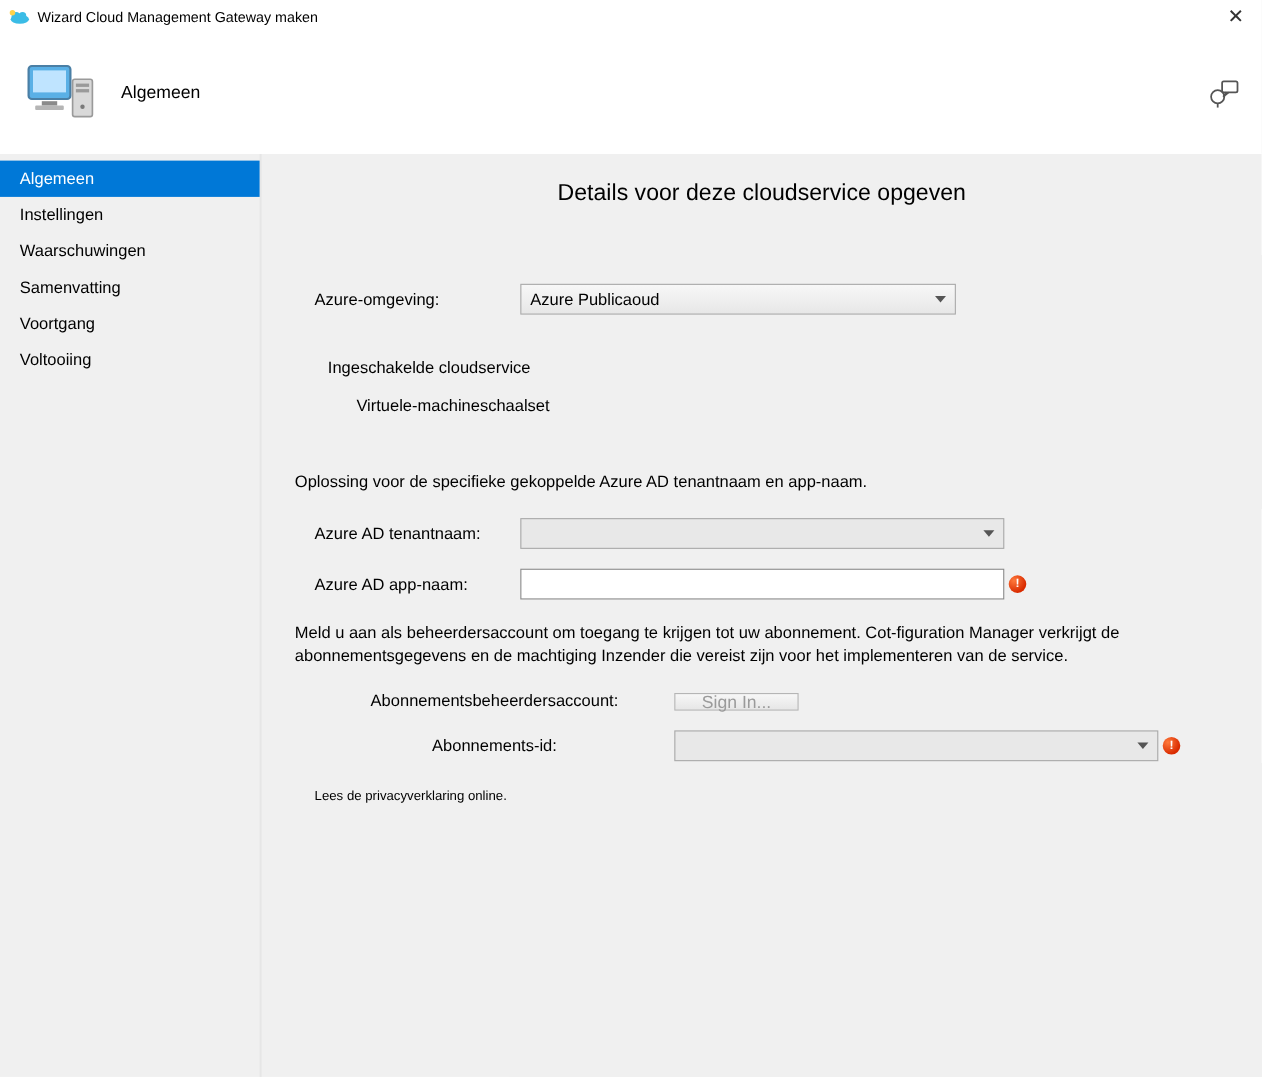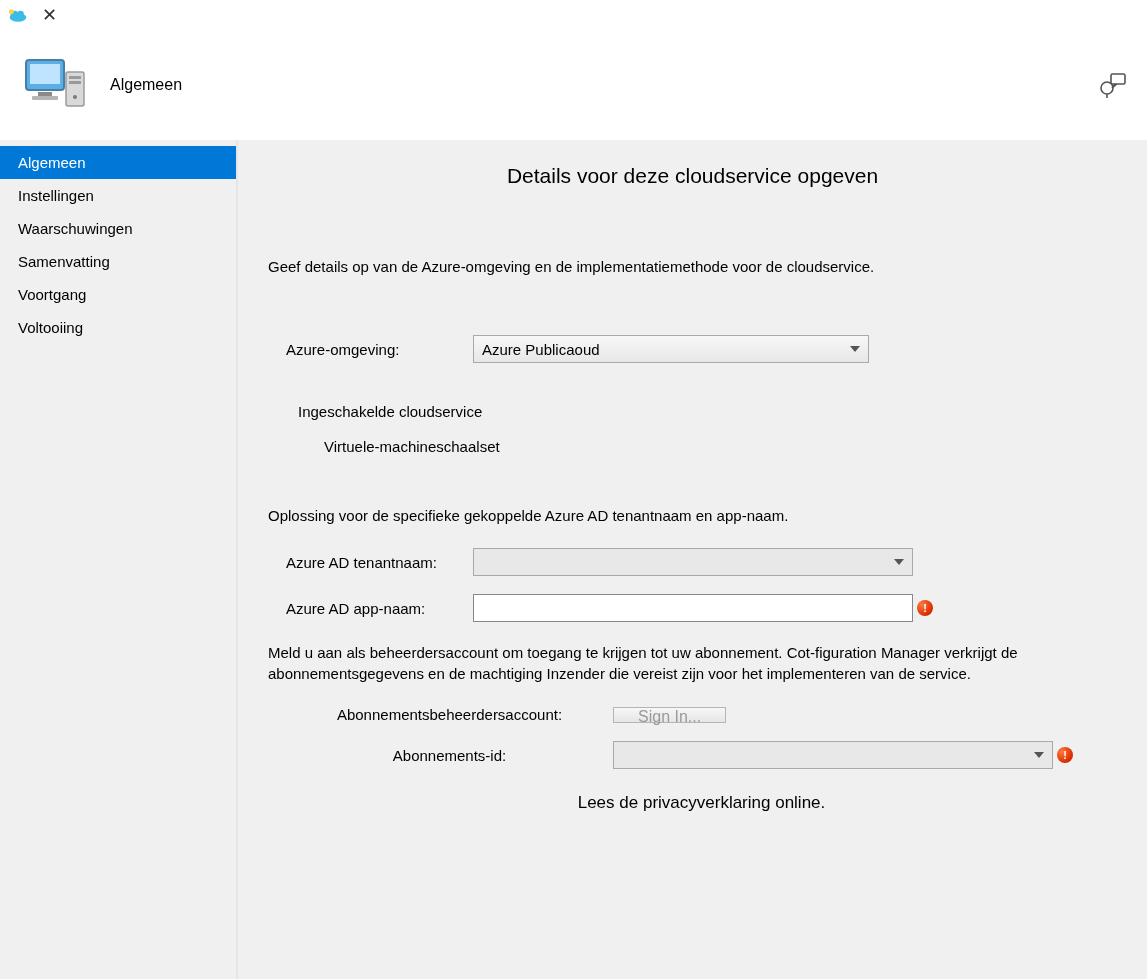--- a/index.html
+++ b/index.html
@@ -64,6 +64,7 @@
       <circle cx="4" cy="4" r="3" fill="#ffd24a"></circle>
     </svg>
   </span>
+  <span class="titlebar-text">Wizard Cloud Management Gateway maken</span>
   <span class="close-x">✕</span>
 </div>
 

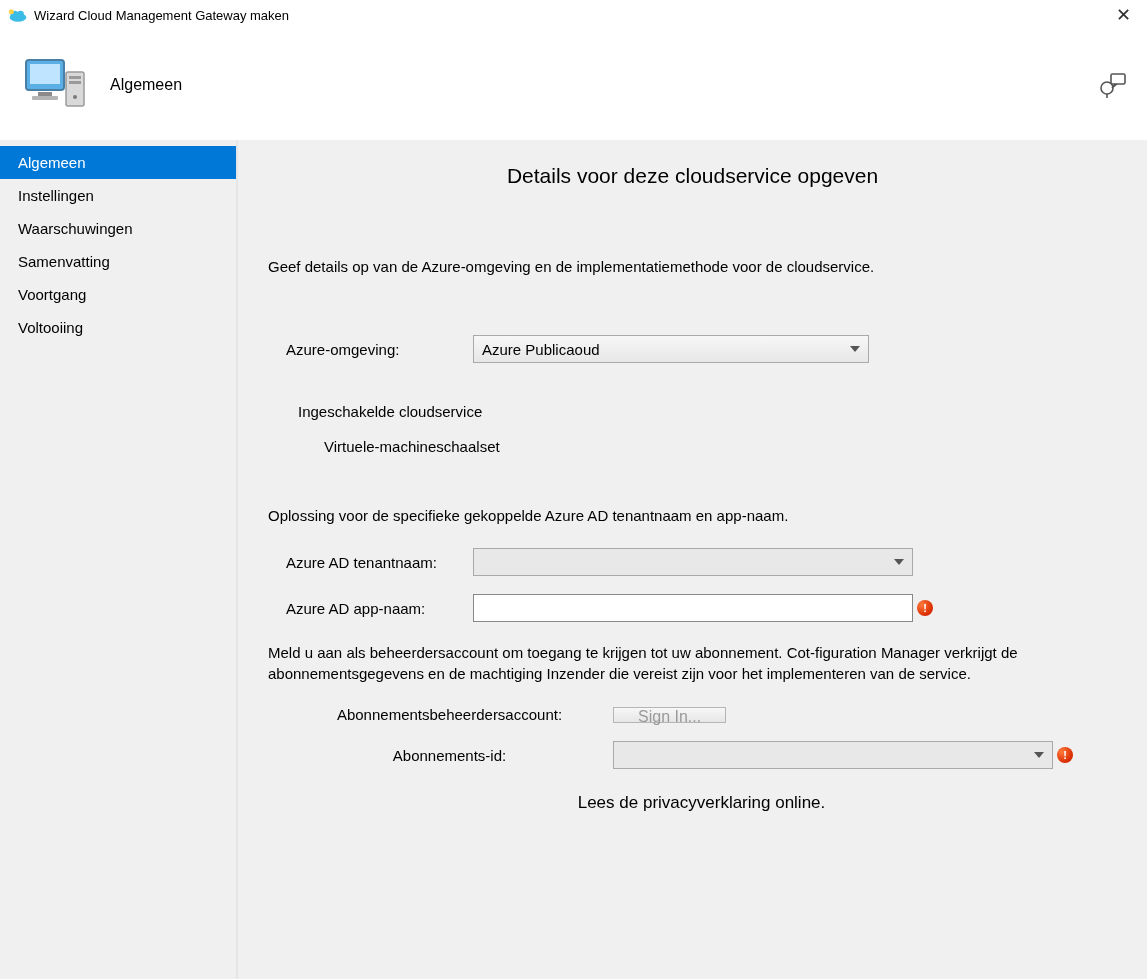--- a/index.html
+++ b/index.html
@@ -106,7 +106,6 @@
   <div class="content">
     <div class="page-title">Details voor deze cloudservice opgeven</div>
 
-    <div class="desc-text">Geef details op van de Azure-omgeving en de implementatiemethode voor de cloudservice.</div>
 
     <div class="form-row">
       <span class="form-label">Azure-omgeving:</span>

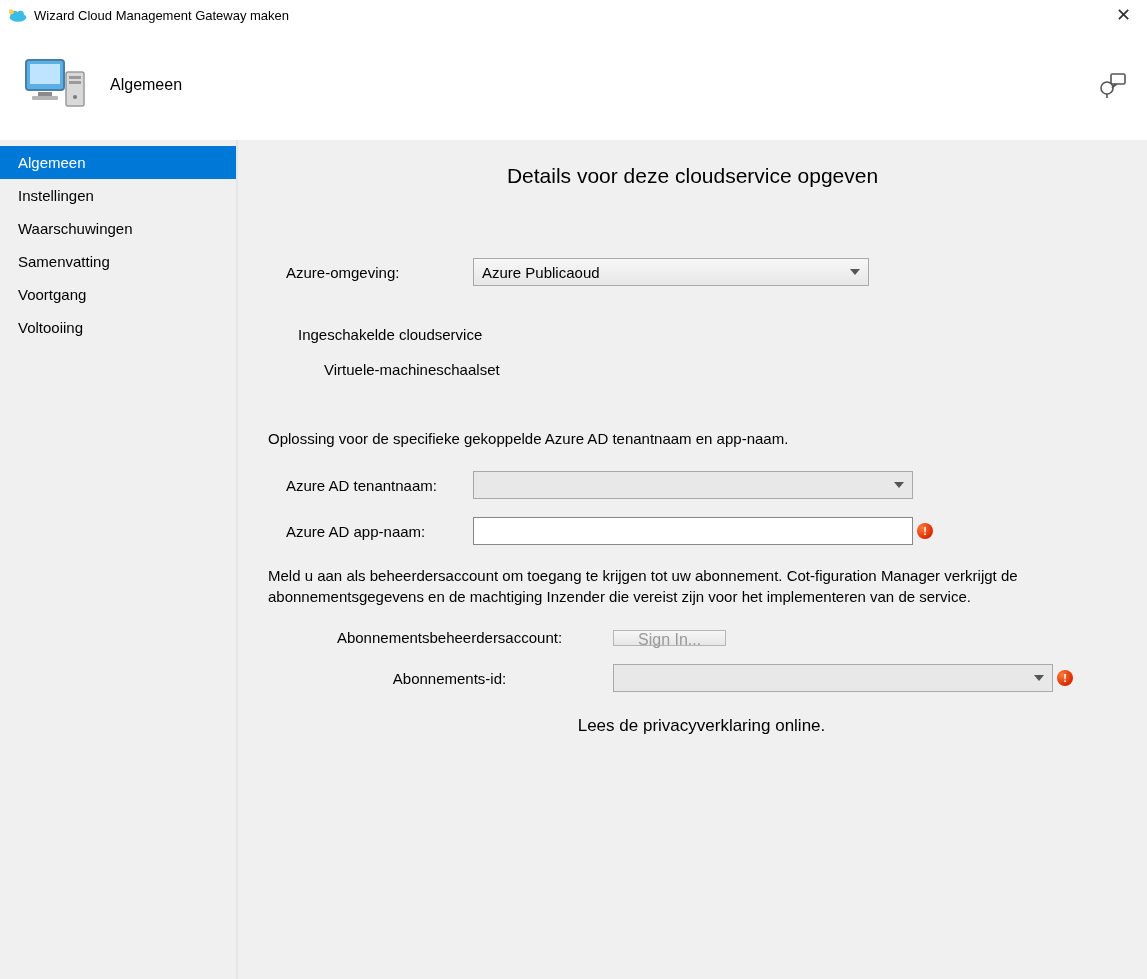--- a/index.html
+++ b/index.html
@@ -50,7 +50,7 @@
     .btn { height: 16px; padding: 0 24px; background: linear-gradient(#f7f7f7,#e6e6e6); border: 1px solid #b5b5b5; color: #888; font-size: 16px; cursor: pointer; text-align: center; }
     .btn.disabled { color: #9a9a9a; }
 
-    .link-text { font-size: 17px; padding-left: 18px; margin-top: 24px; color: #000; cursor: pointer; text-align: center; }
+    .link-text { font-size: 12px; padding-left: 18px; margin-top: 24px; color: #000; cursor: pointer; }
   </style>
 </head>
 <body>

